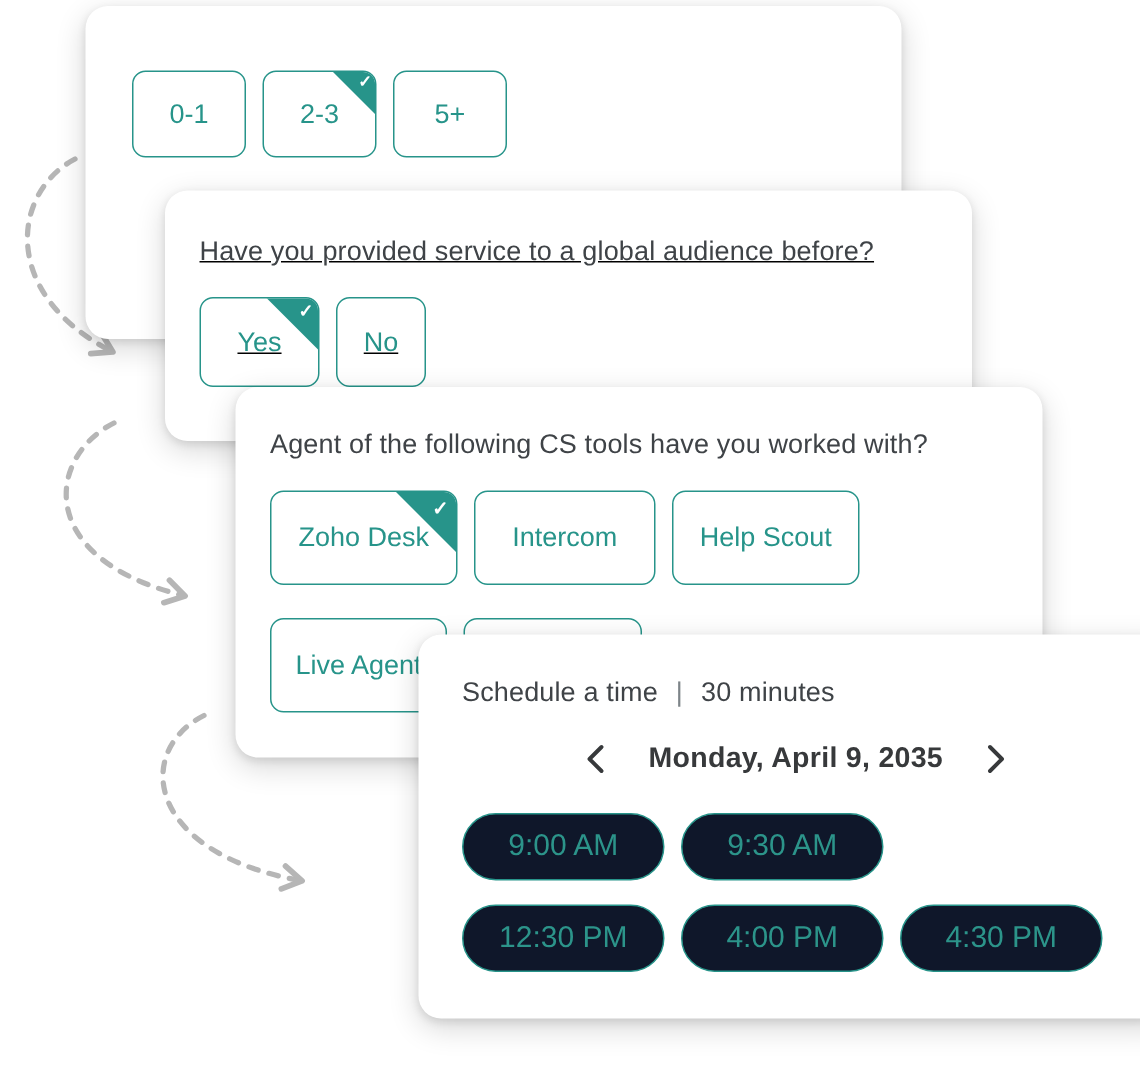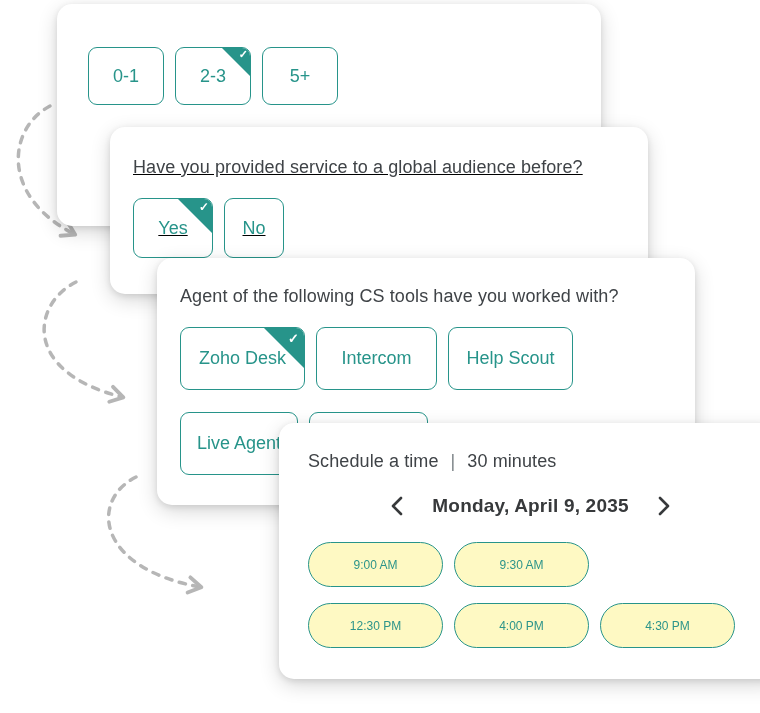--- a/index.html
+++ b/index.html
@@ -93,10 +93,10 @@
   .pill-row.second{margin-top:16px;}
   .pill{
     width:135px;height:45px;
-    background:#fef9c3;
+    background:#0f172a;
     border:1.5px solid var(--accent);
     border-radius:23px;
-    color:#2c948a;font-size:12px;
+    color:#2c948a;font-size:20px;
     font-family:"Liberation Sans", sans-serif;
     display:flex;align-items:center;justify-content:center;
     cursor:pointer;

